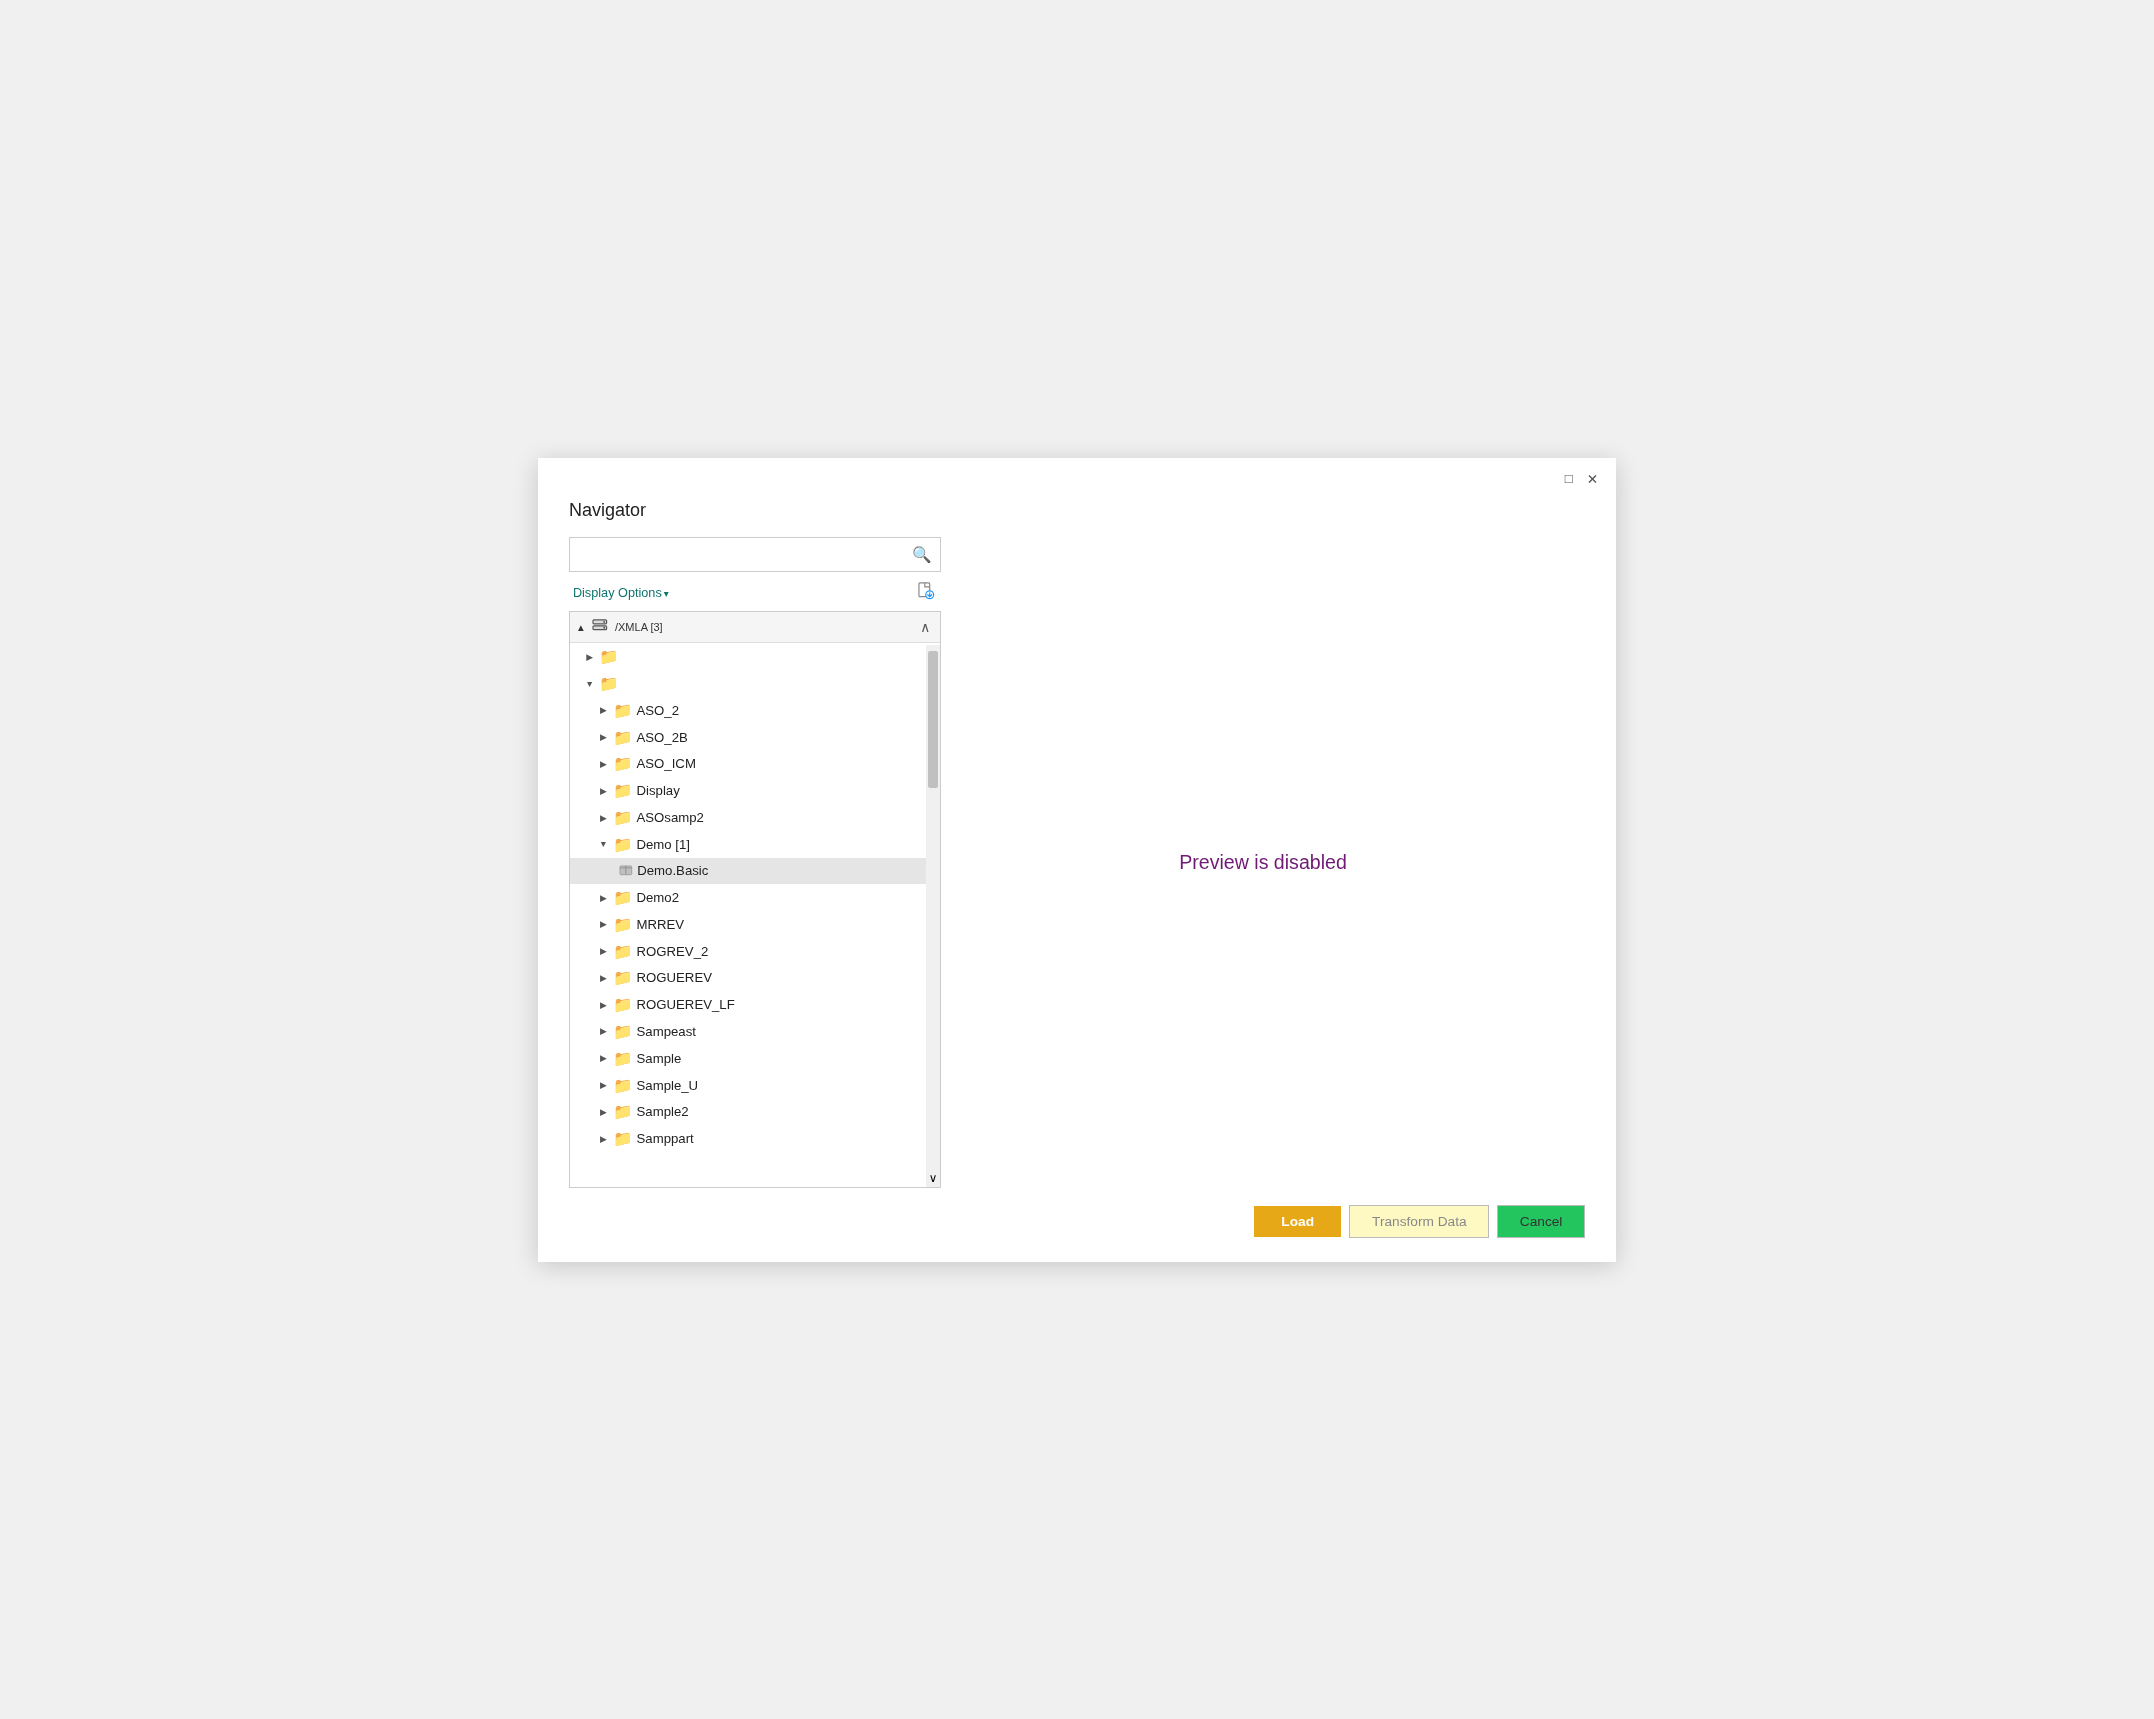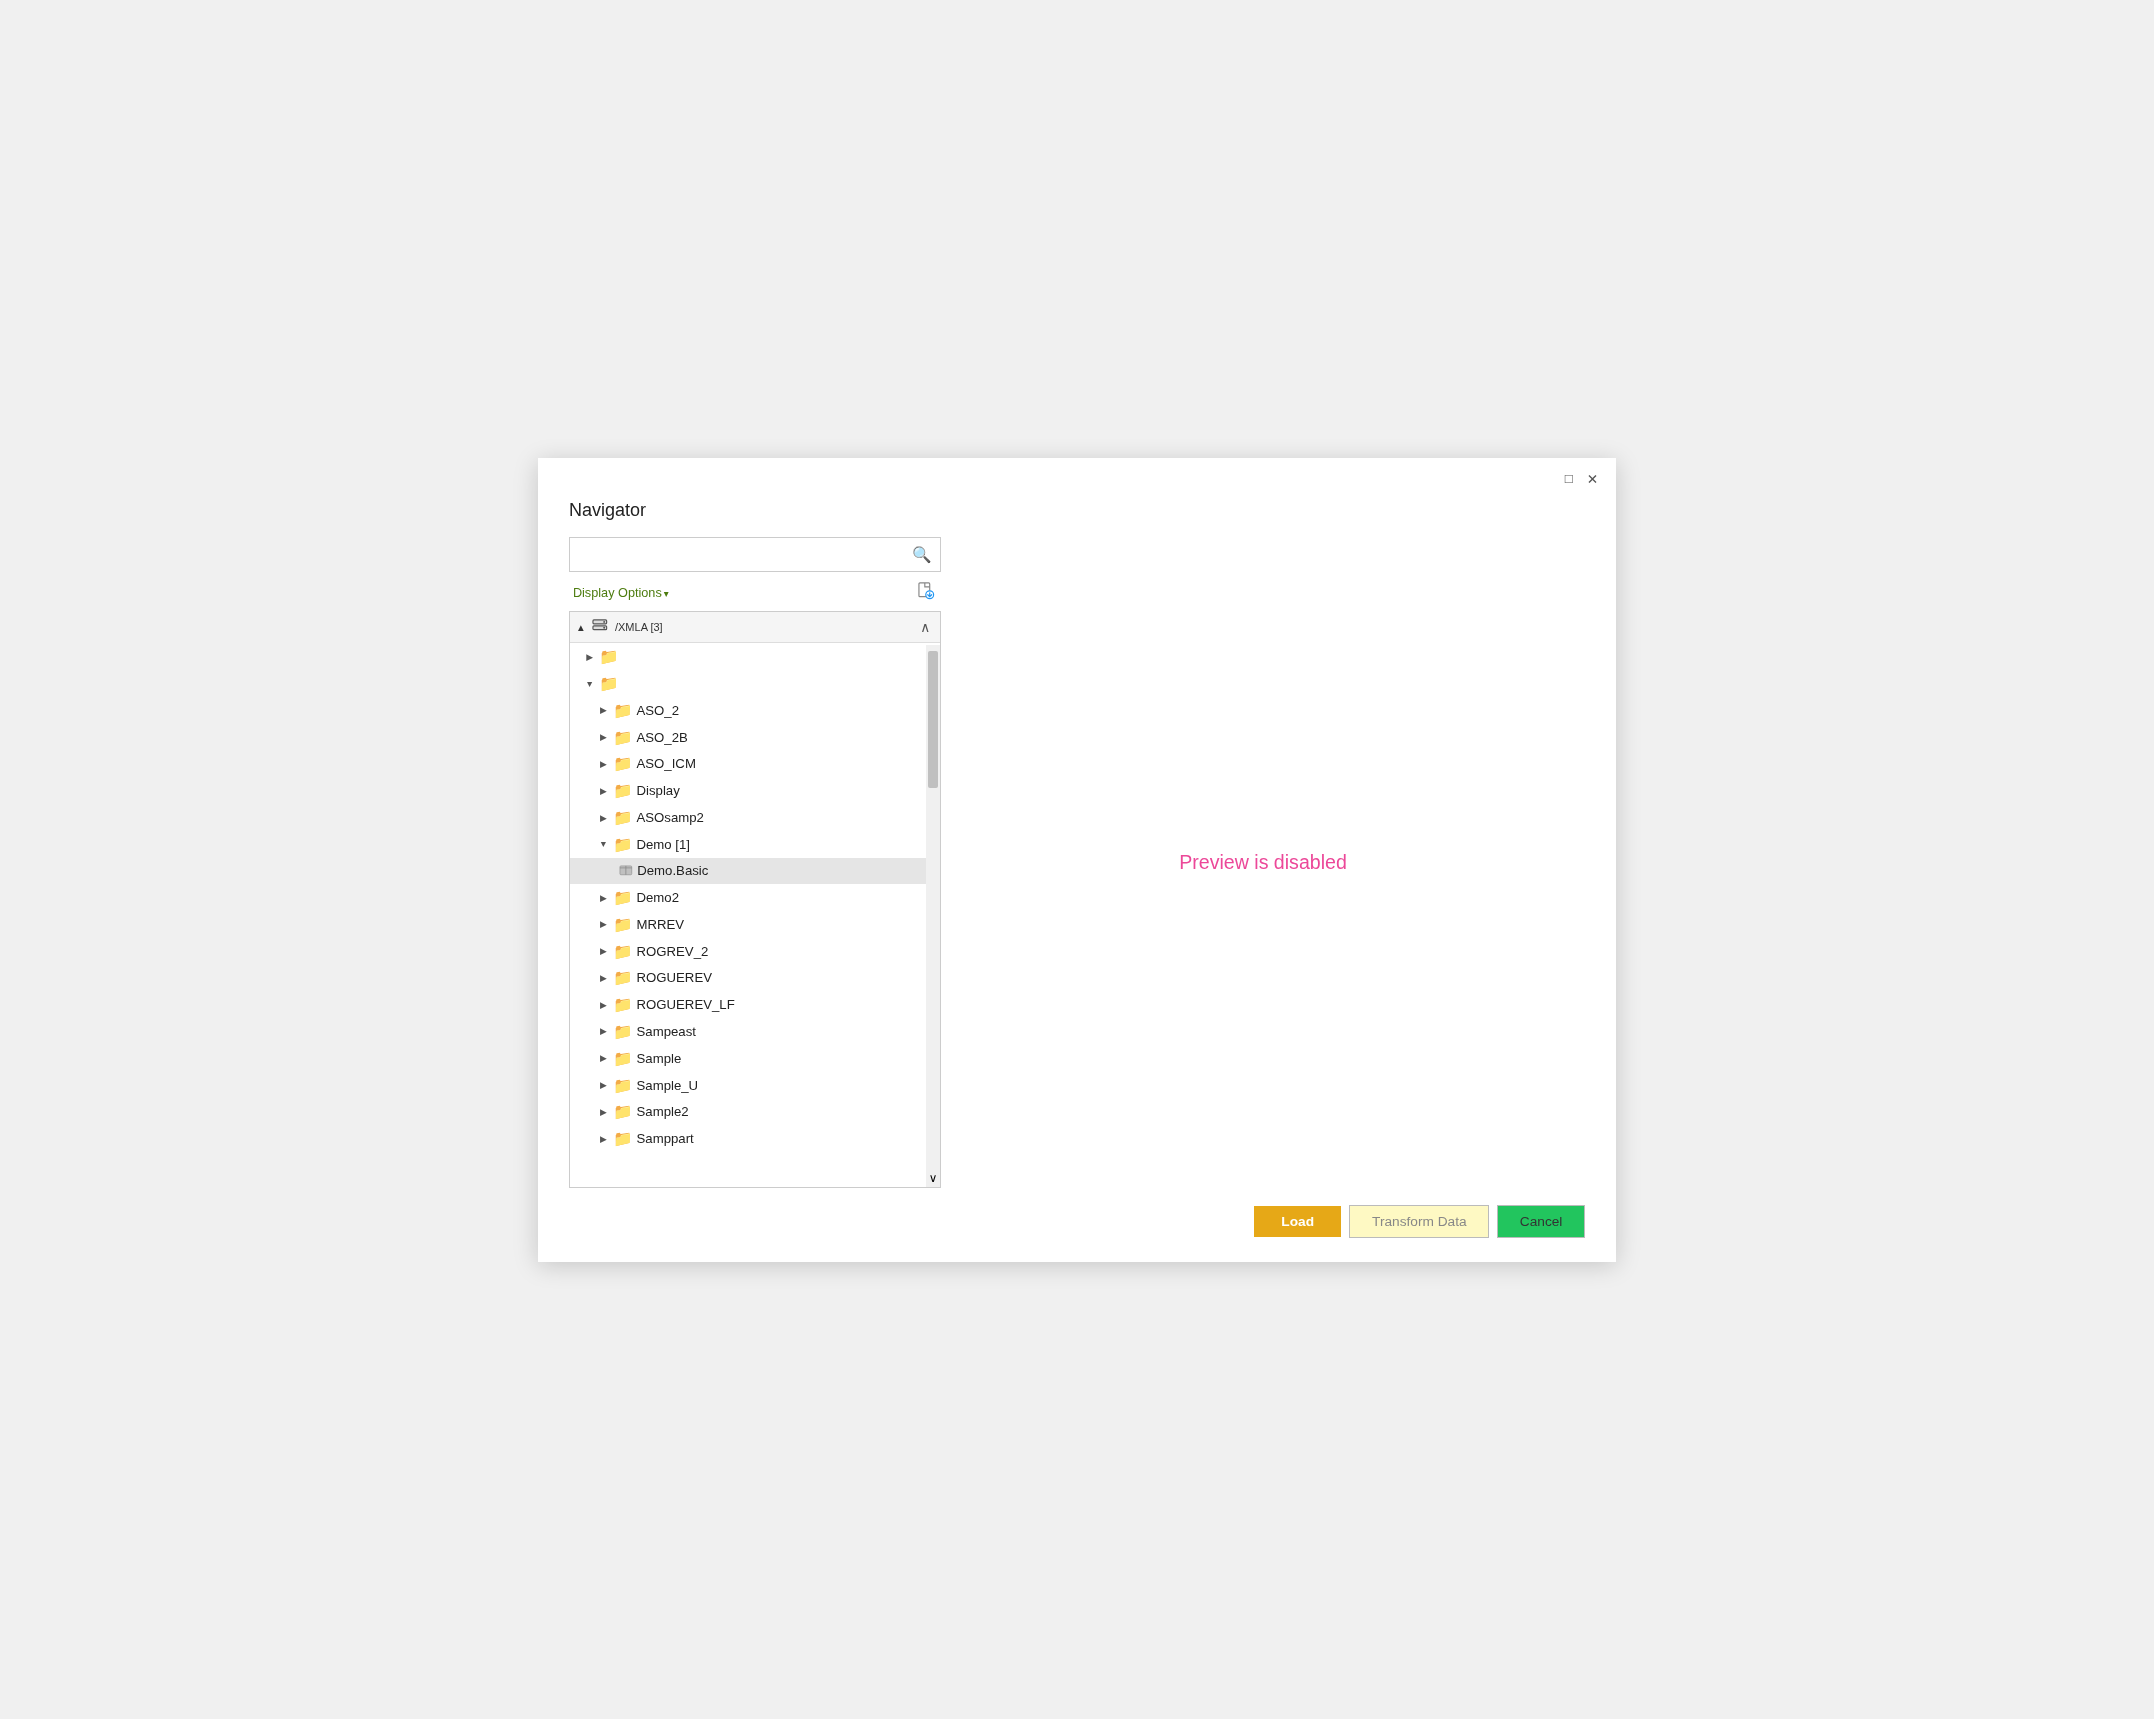--- a/index.html
+++ b/index.html
@@ -93,7 +93,7 @@
       border: none;
       cursor: pointer;
       font-size: 12.7px;
-      color: #4d7c0f;
+      color: #0f766e;
       gap: 2px;
       padding: 2px 3.9px;
     }

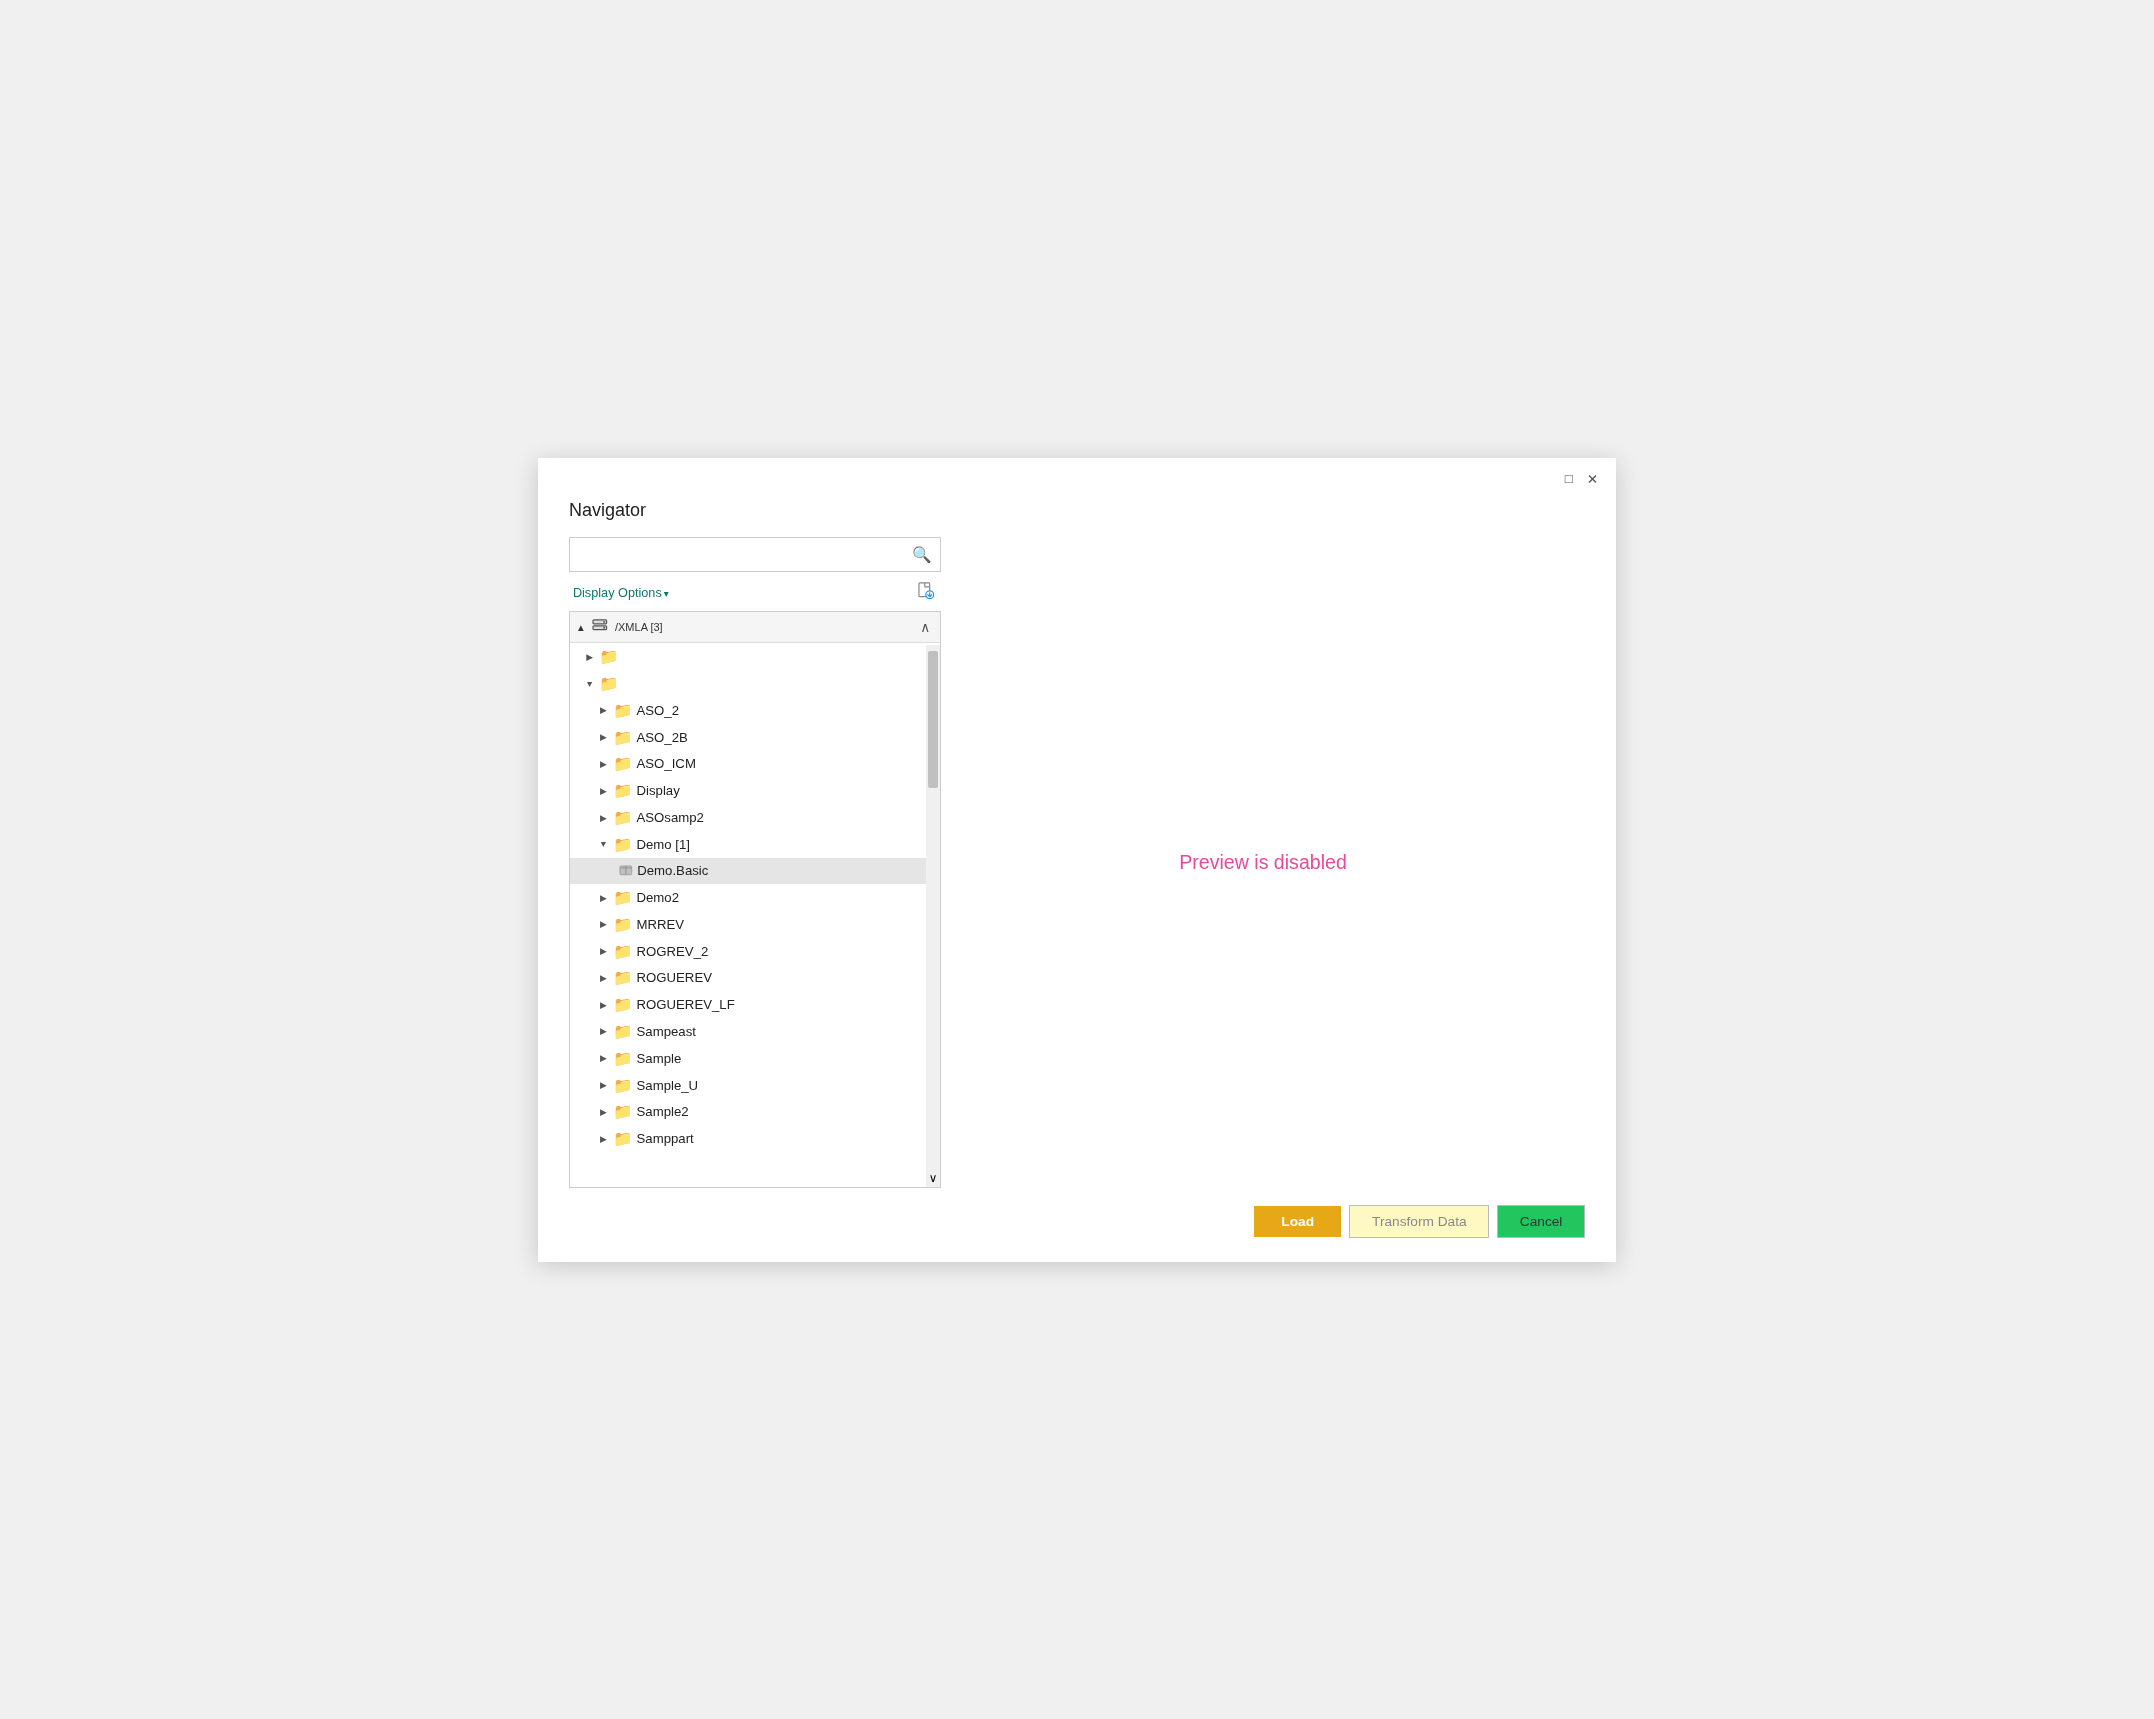--- a/index.html
+++ b/index.html
@@ -191,7 +191,7 @@
       align-items: center;
       justify-content: center;
       font-size: 19.6px;
-      color: #ec4899;
+      color: #701a75;
       font-weight: 300;
     }
     .dialog-footer {

